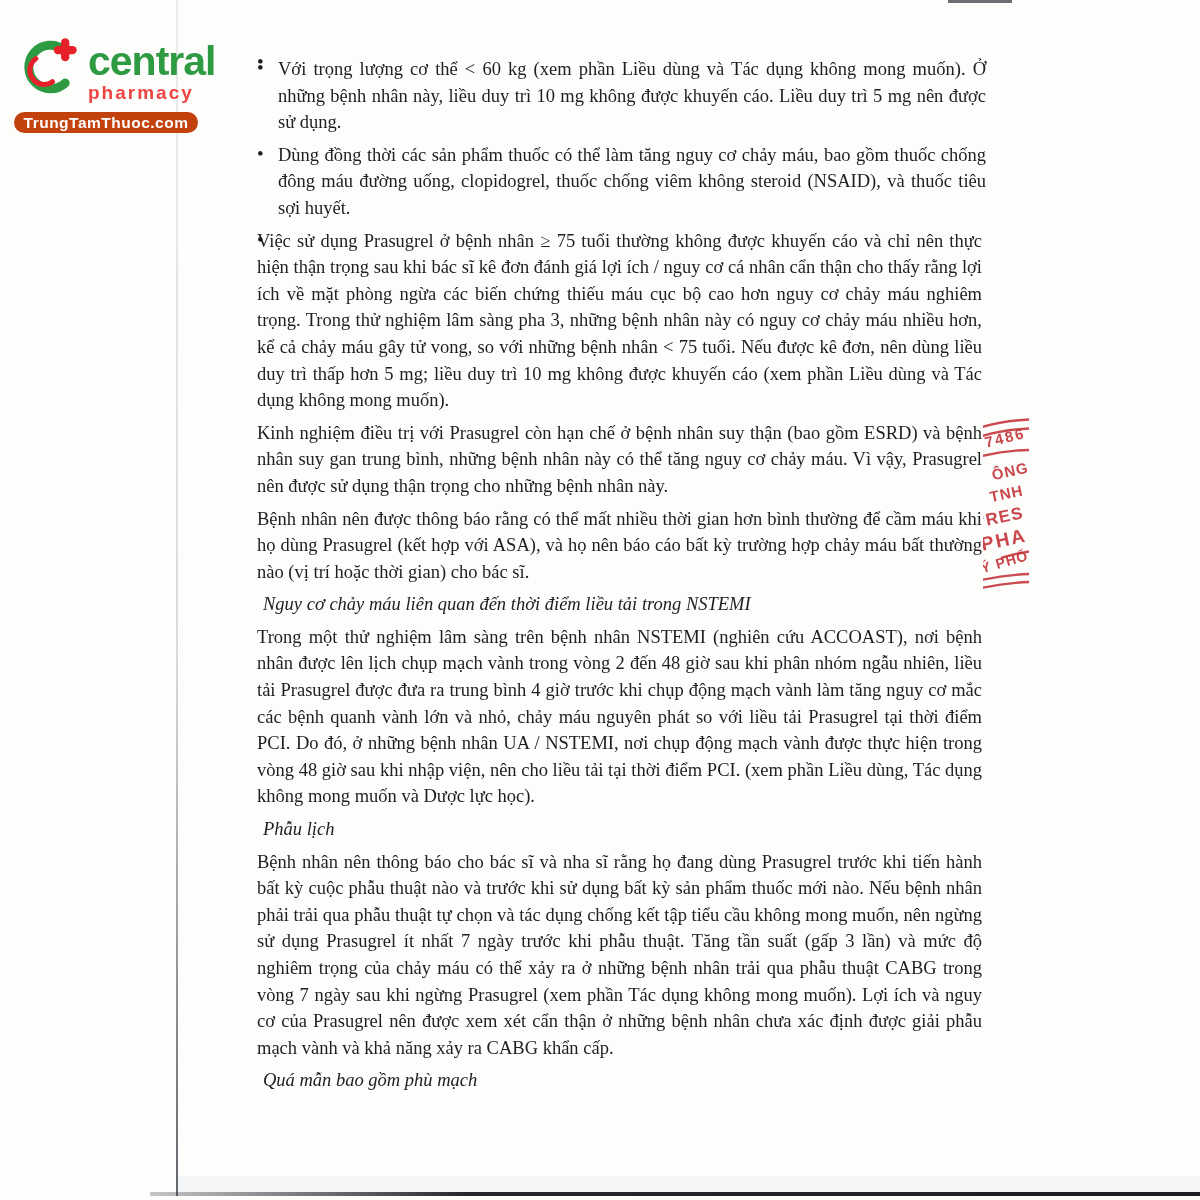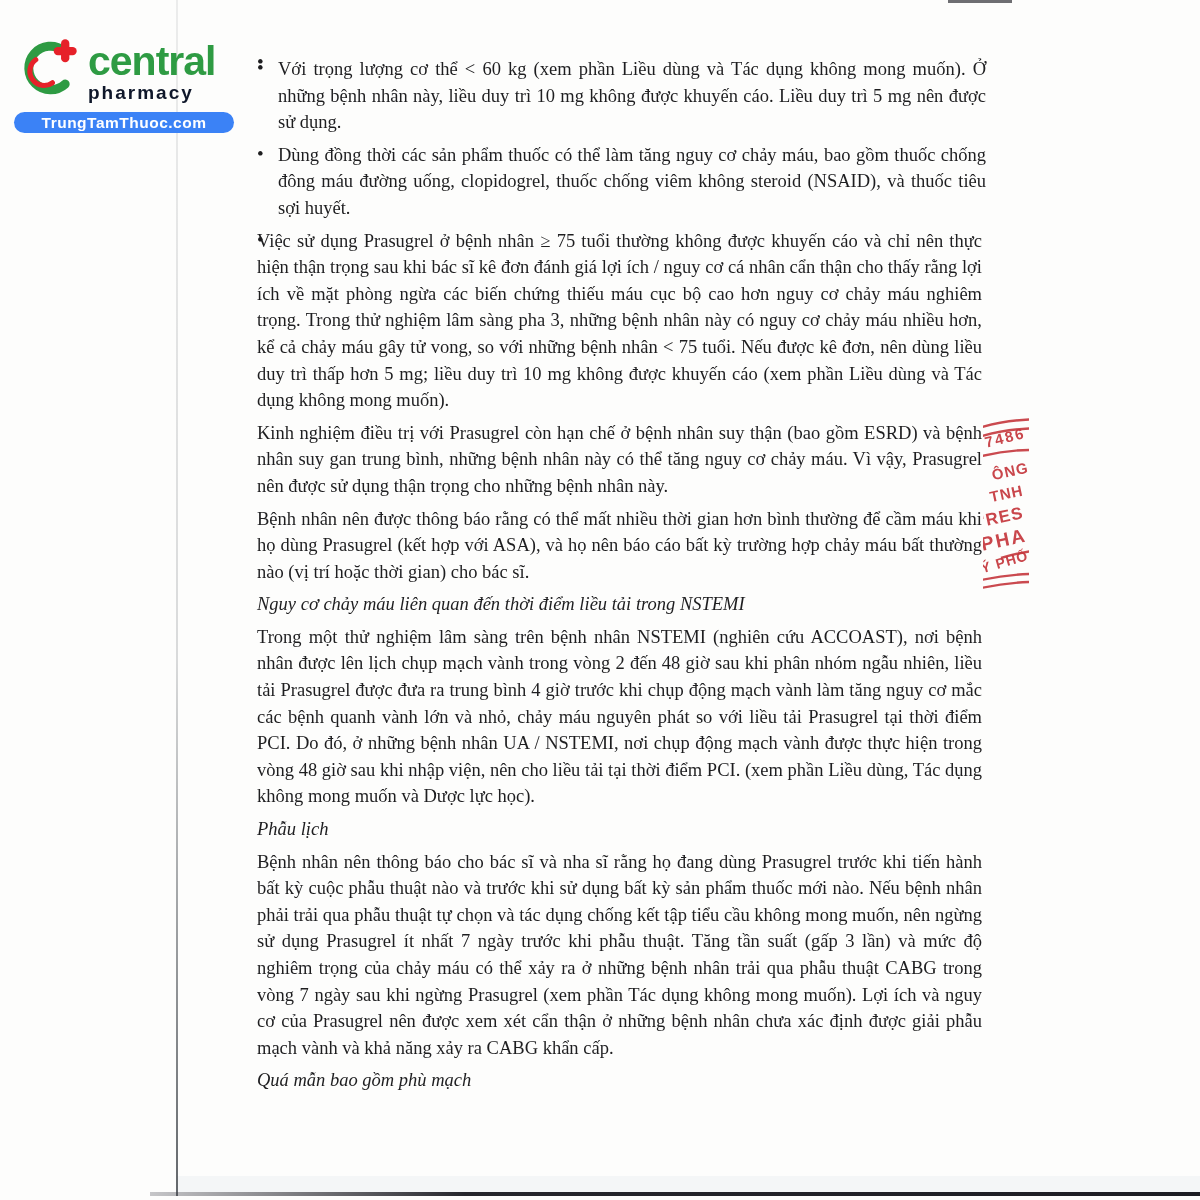--- a/index.html
+++ b/index.html
@@ -20,7 +20,7 @@
 
   
   .logo{position:absolute;left:14px;top:34px;width:210px;}
-  .logo-row{display:flex;align-items:flex-end;}
+  .logo-row{display:flex;align-items:center;}
   .logo-icon{width:64px;height:68px;flex:0 0 auto;}
   .logo-words{margin-left:10px;padding-top:10px;font-family:"Liberation Sans","DejaVu Sans",sans-serif;}
   .brand-name{font-size:41px;font-weight:700;letter-spacing:-1px;line-height:34px;color:#2e9b43;}

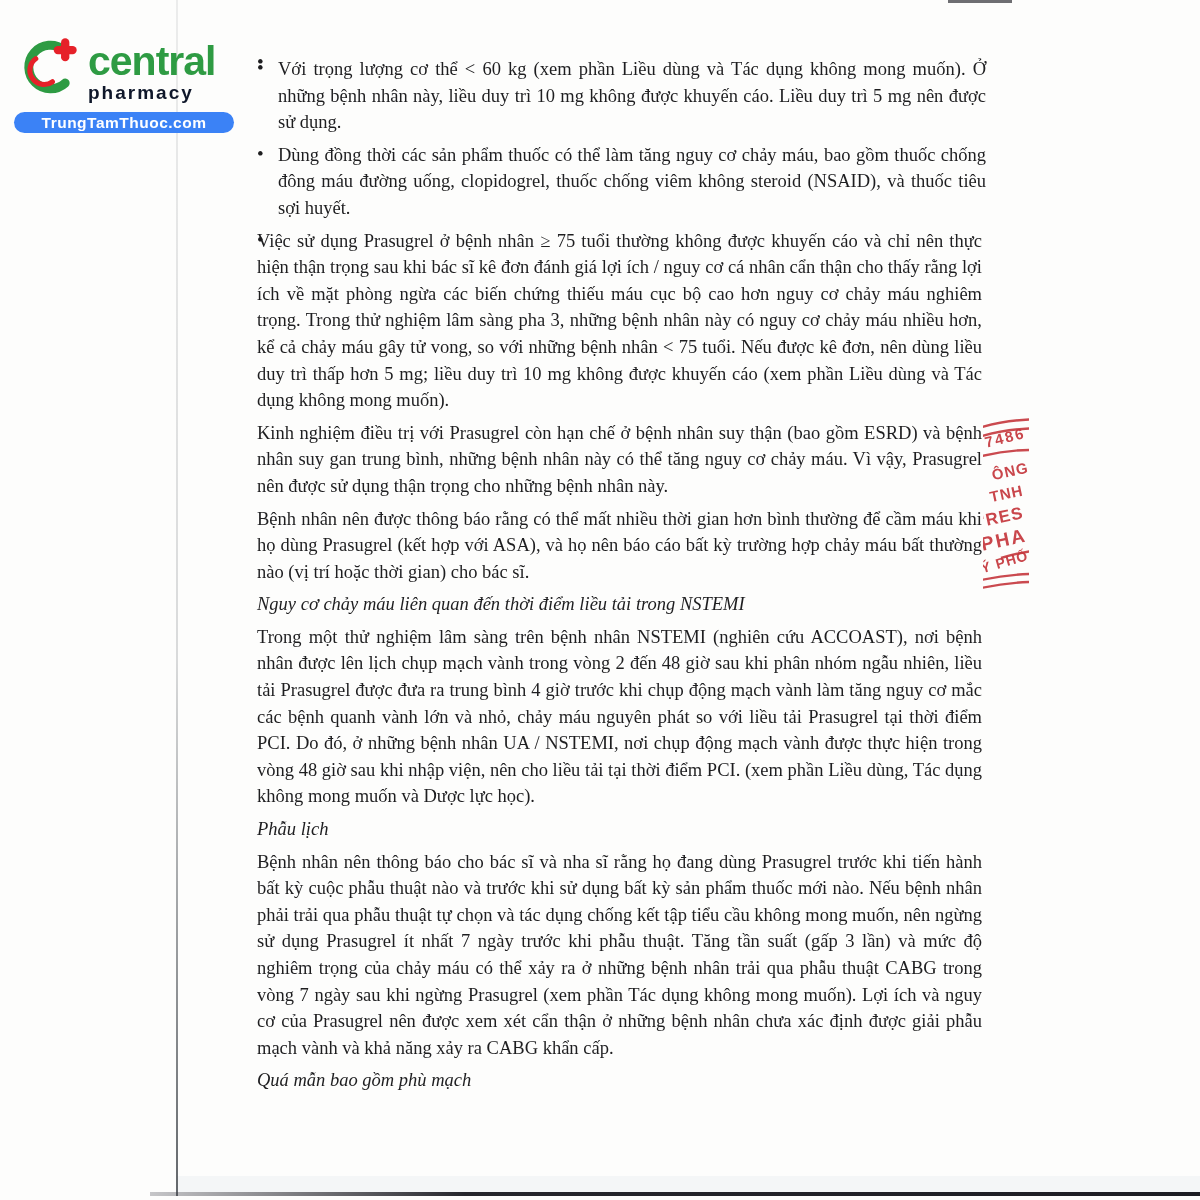--- a/index.html
+++ b/index.html
@@ -24,7 +24,7 @@
   .logo-icon{width:64px;height:68px;flex:0 0 auto;}
   .logo-words{margin-left:10px;padding-top:10px;font-family:"Liberation Sans","DejaVu Sans",sans-serif;}
   .brand-name{font-size:41px;font-weight:700;letter-spacing:-1px;line-height:34px;color:#2e9b43;}
-  .brand-tagline{font-size:19px;font-weight:600;letter-spacing:2px;color:#0f172a;margin-top:4px;}
+  .brand-tagline{font-size:19px;font-weight:600;letter-spacing:2px;color:#ef4444;margin-top:4px;}
   .brand-banner{
     margin-top:8px;width:220px;height:21px;border-radius:11px;background:#3b82f6;
     color:#ffffff;font-family:"Liberation Sans","DejaVu Sans",sans-serif;

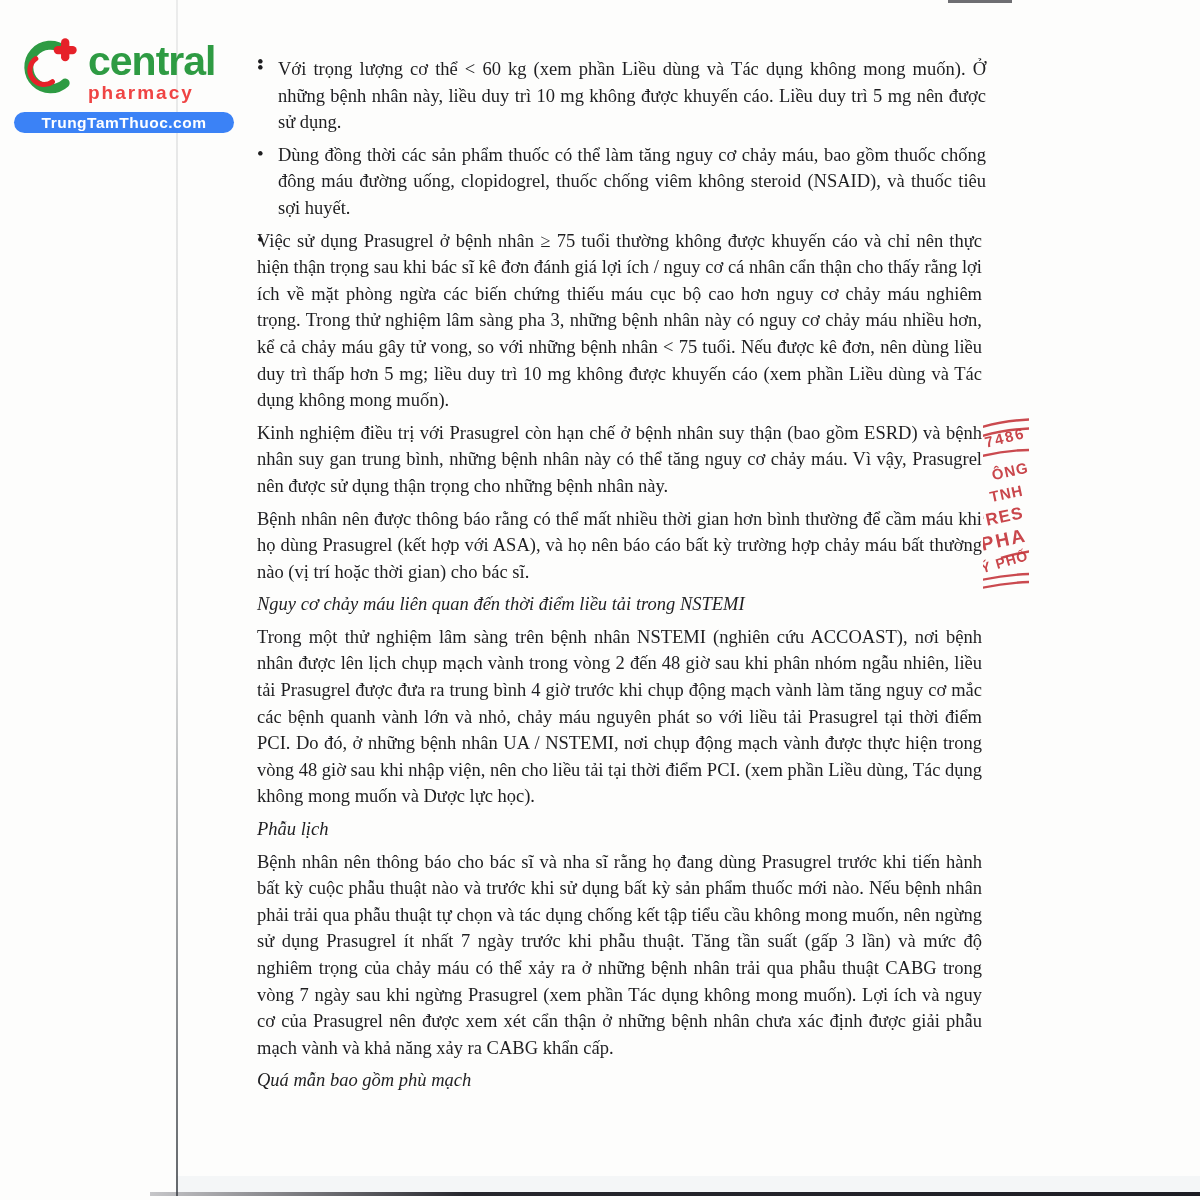--- a/index.html
+++ b/index.html
@@ -26,7 +26,7 @@
   .brand-name{font-size:41px;font-weight:700;letter-spacing:-1px;line-height:34px;color:#2e9b43;}
   .brand-tagline{font-size:19px;font-weight:600;letter-spacing:2px;color:#ef4444;margin-top:4px;}
   .brand-banner{
-    margin-top:8px;width:220px;height:21px;border-radius:11px;background:#3b82f6;
+    margin-top:8px;width:184px;height:21px;border-radius:11px;background:#c2410c;
     color:#ffffff;font-family:"Liberation Sans","DejaVu Sans",sans-serif;
     font-size:15.5px;font-weight:700;letter-spacing:.5px;
     display:flex;align-items:center;justify-content:center;

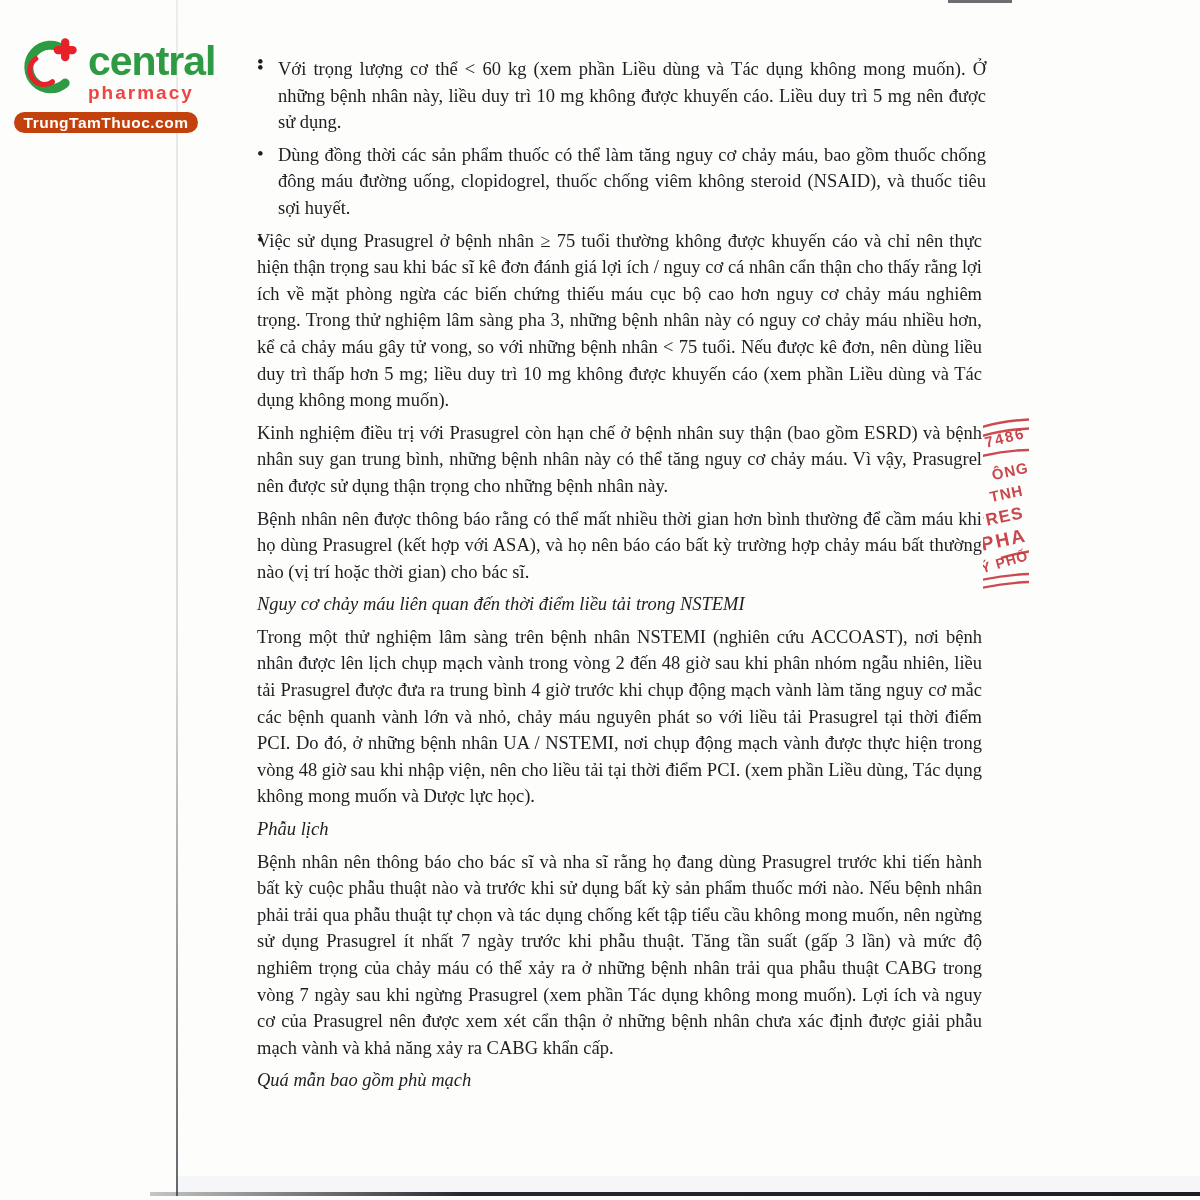--- a/index.html
+++ b/index.html
@@ -40,7 +40,7 @@
   .bullet{position:relative;padding-left:25px;margin:0 0 6px 0;}
   .bullet .dot{position:absolute;left:4px;top:-1px;font-size:19px;}
   .para{margin:6px 4px;}
-  .heading{margin:6px 4px;font-style:italic;}
+  .heading{margin:6px 10px;font-style:italic;}
 
   
   .footer{

